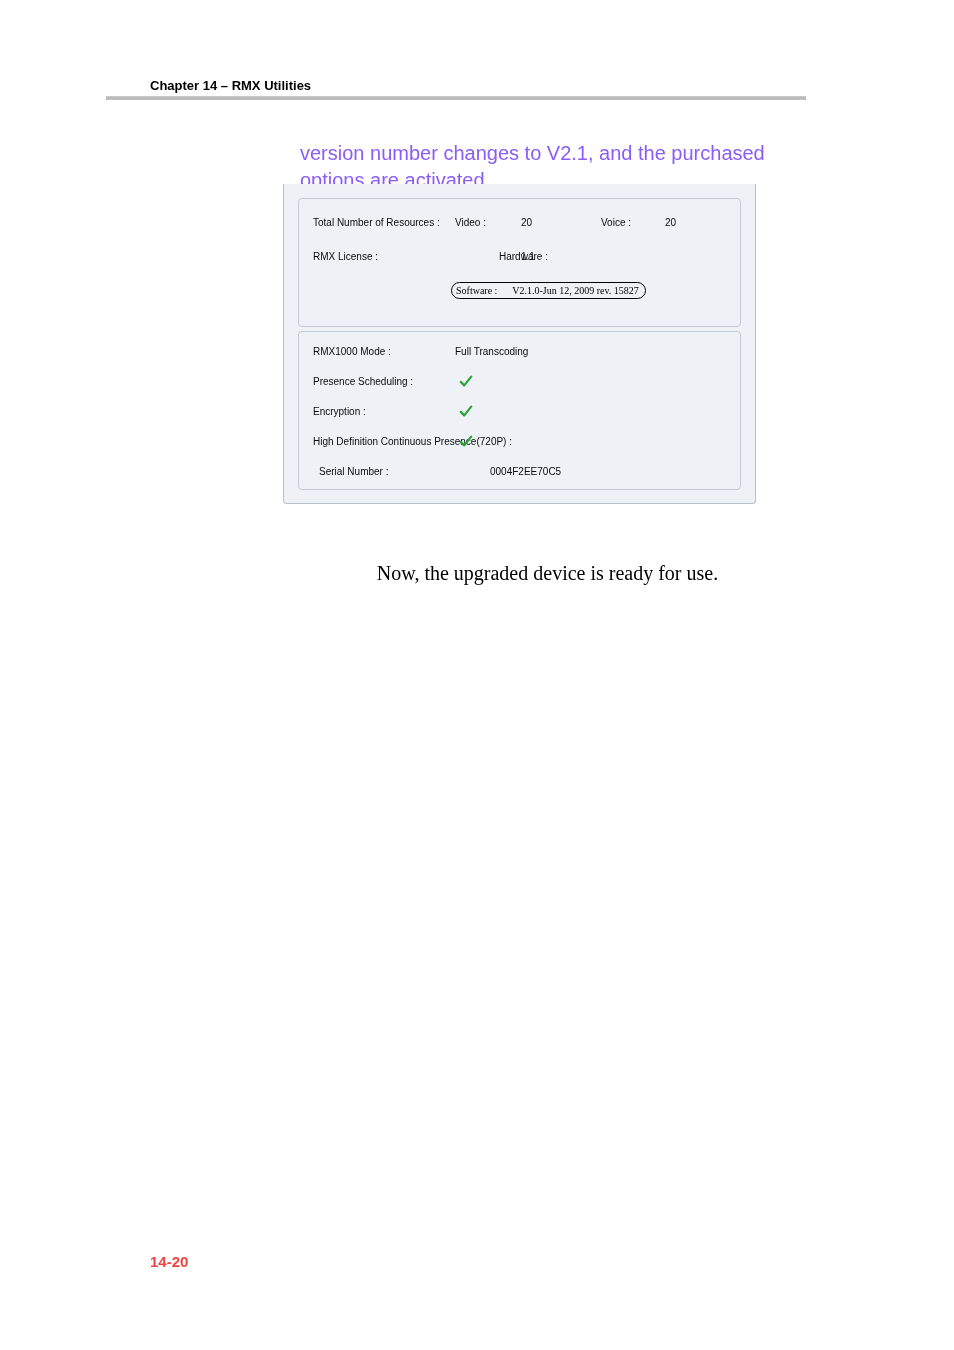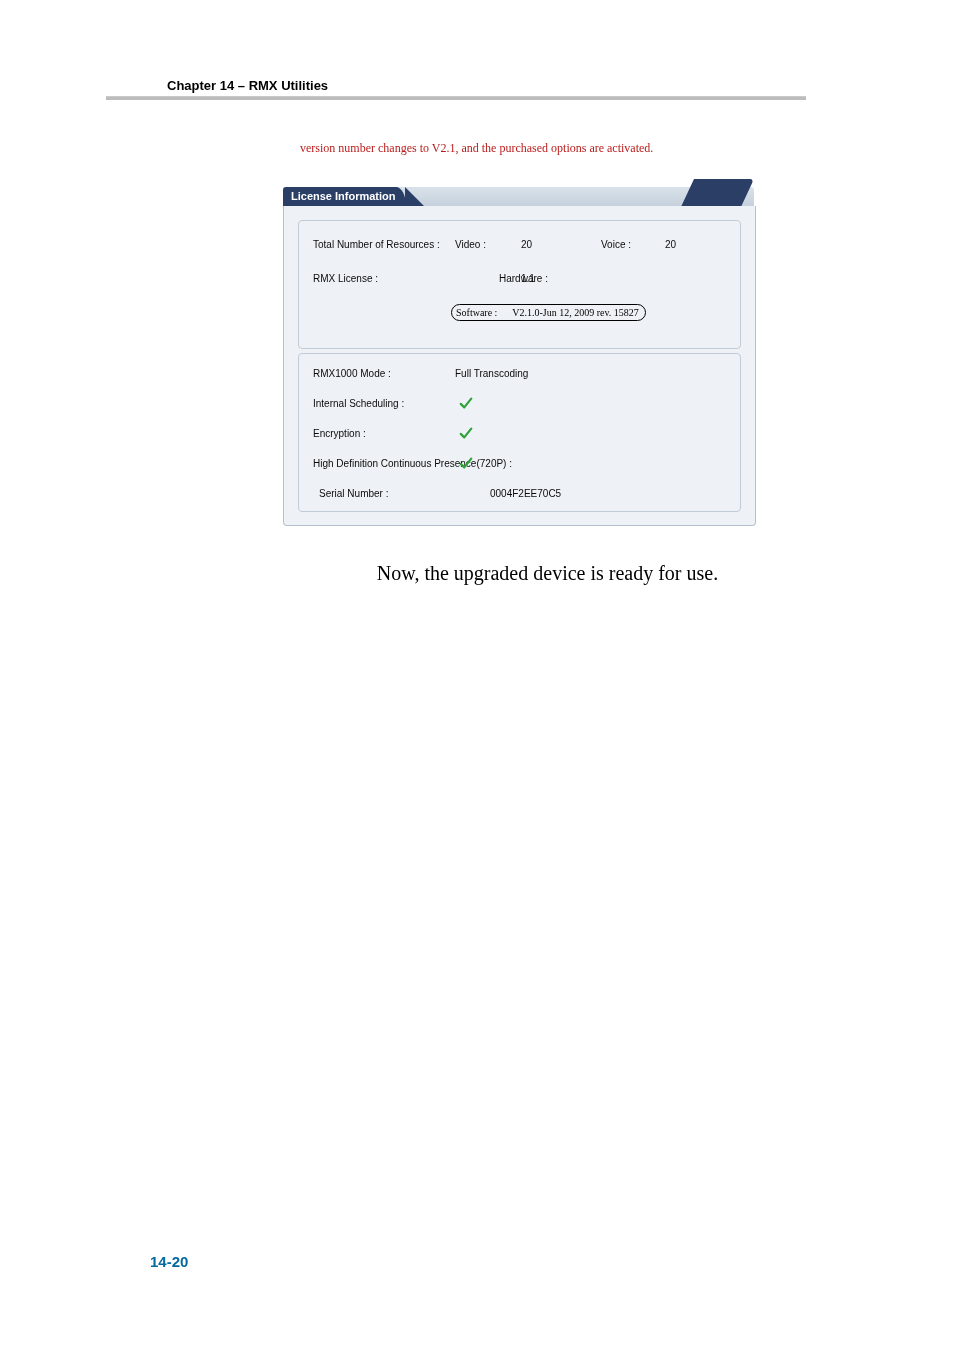--- a/index.html
+++ b/index.html
@@ -25,7 +25,6 @@
     font-weight: bold;
     font-size: 13px;
     color: #000;
-    margin-left: 17px;
   }
   .hr-line {
     position: absolute;

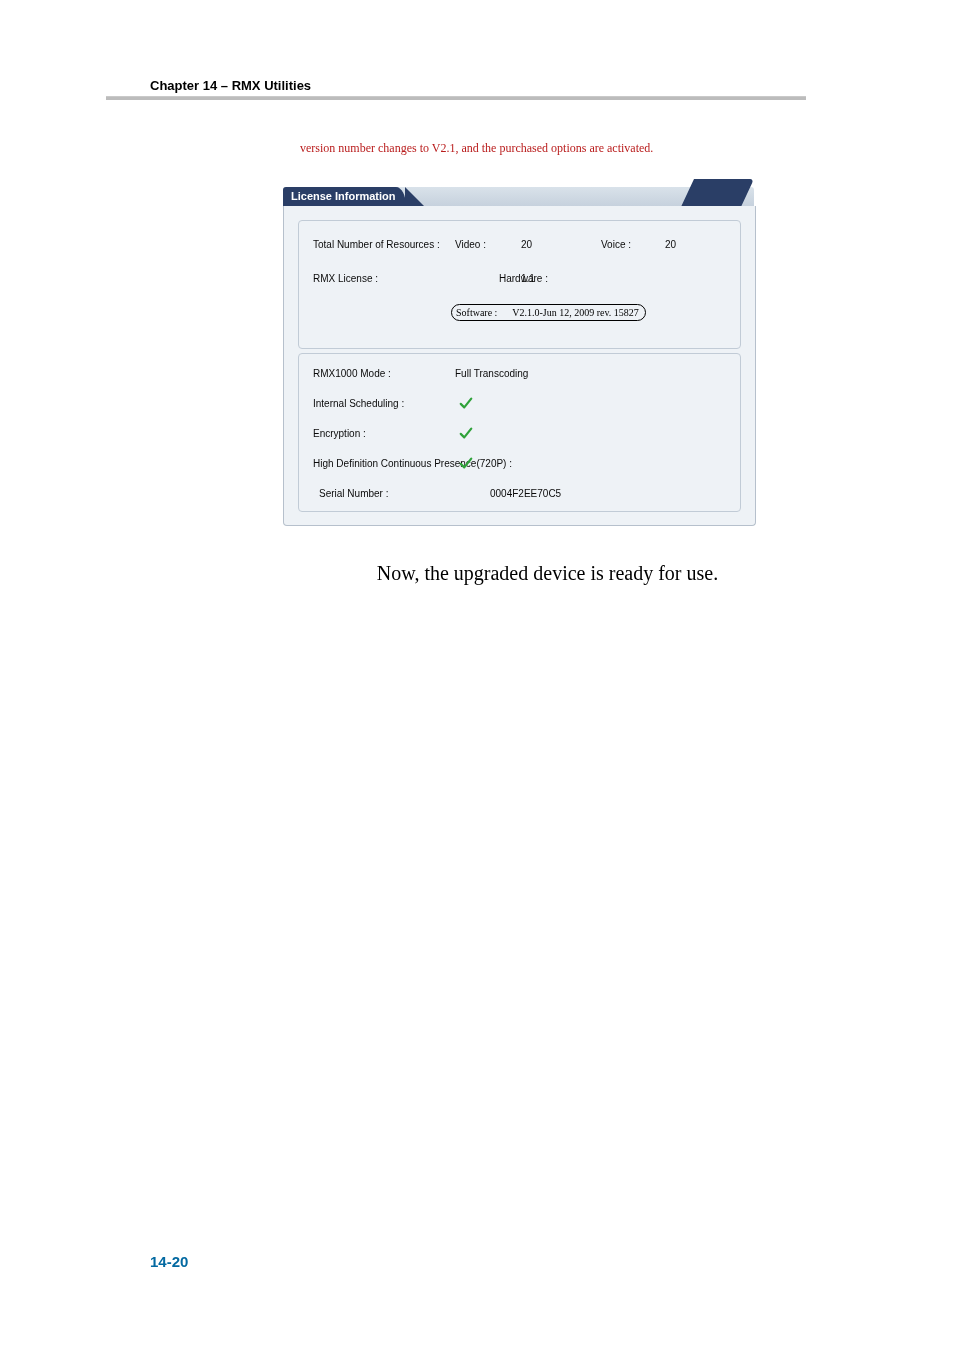--- a/index.html
+++ b/index.html
@@ -40,10 +40,10 @@
     left: 300px;
     top: 140px;
     width: 495px;
-    font-family: Liberation Serif, serif;
-    font-size: 12px;
+    font-family: Liberation Sans, sans-serif;
+    font-size: 20px;
     line-height: 1.35;
-    color: #b91c1c;
+    color: #8b5cf6;
   }
   .body-text-2 {
     position: absolute;

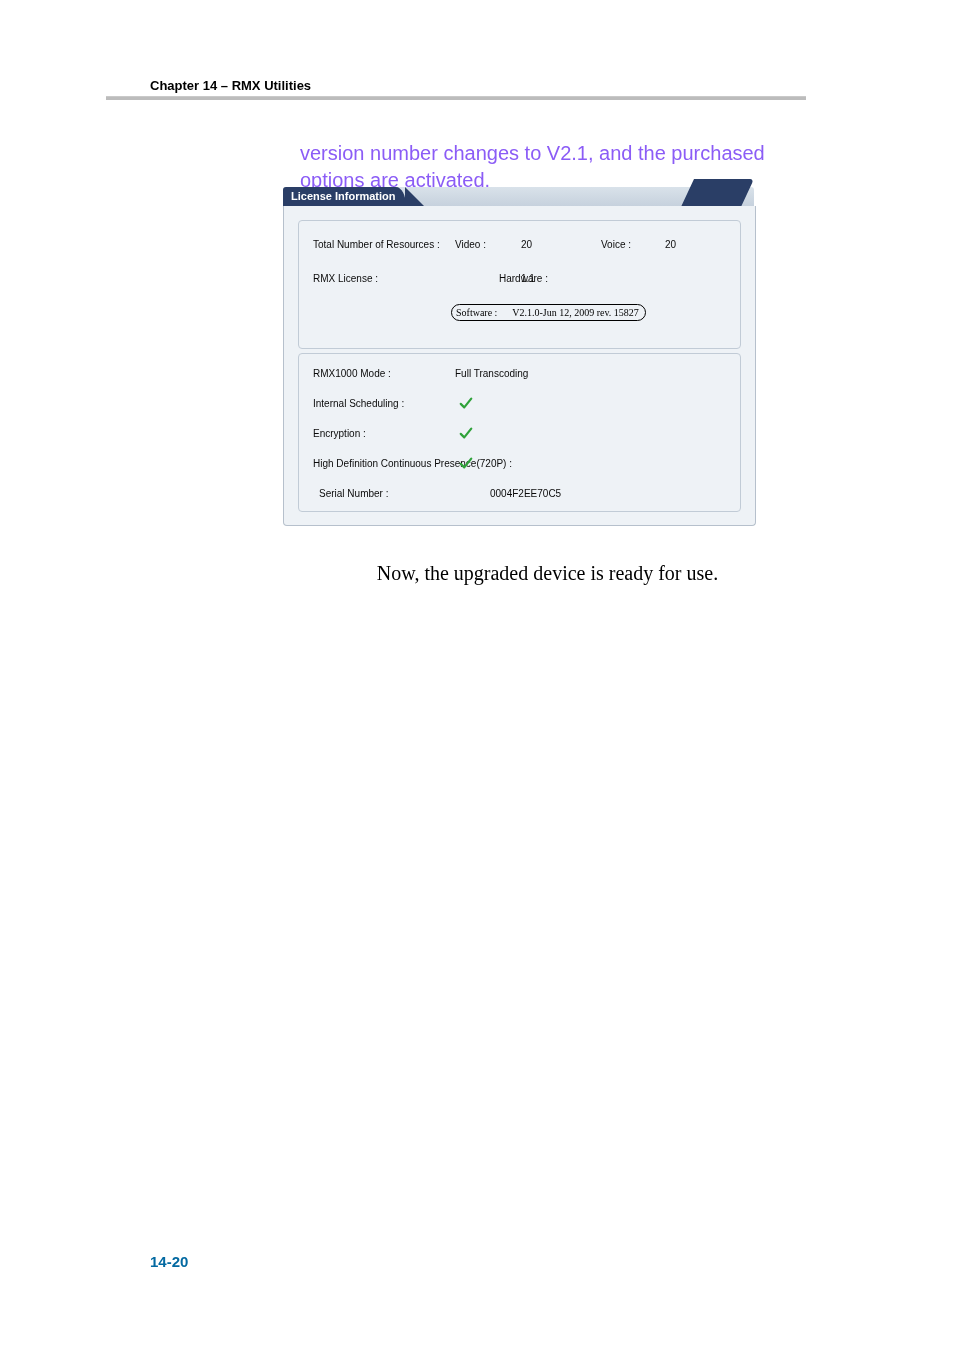--- a/index.html
+++ b/index.html
@@ -212,14 +212,6 @@
   <div class="body-text-1">version number changes to V2.1, and the purchased options are activated.</div>
 
   <div class="license-panel-wrap">
-    <div class="tab-row">
-      <div class="tab-row-bg"></div>
-      <div class="tab-right-slant"></div>
-      <div class="tab">
-        <span>License Information</span>
-        <span class="tab-slant"></span>
-      </div>
-    </div>
 
     <div class="panel-body">
       <div class="inner-block block-top">

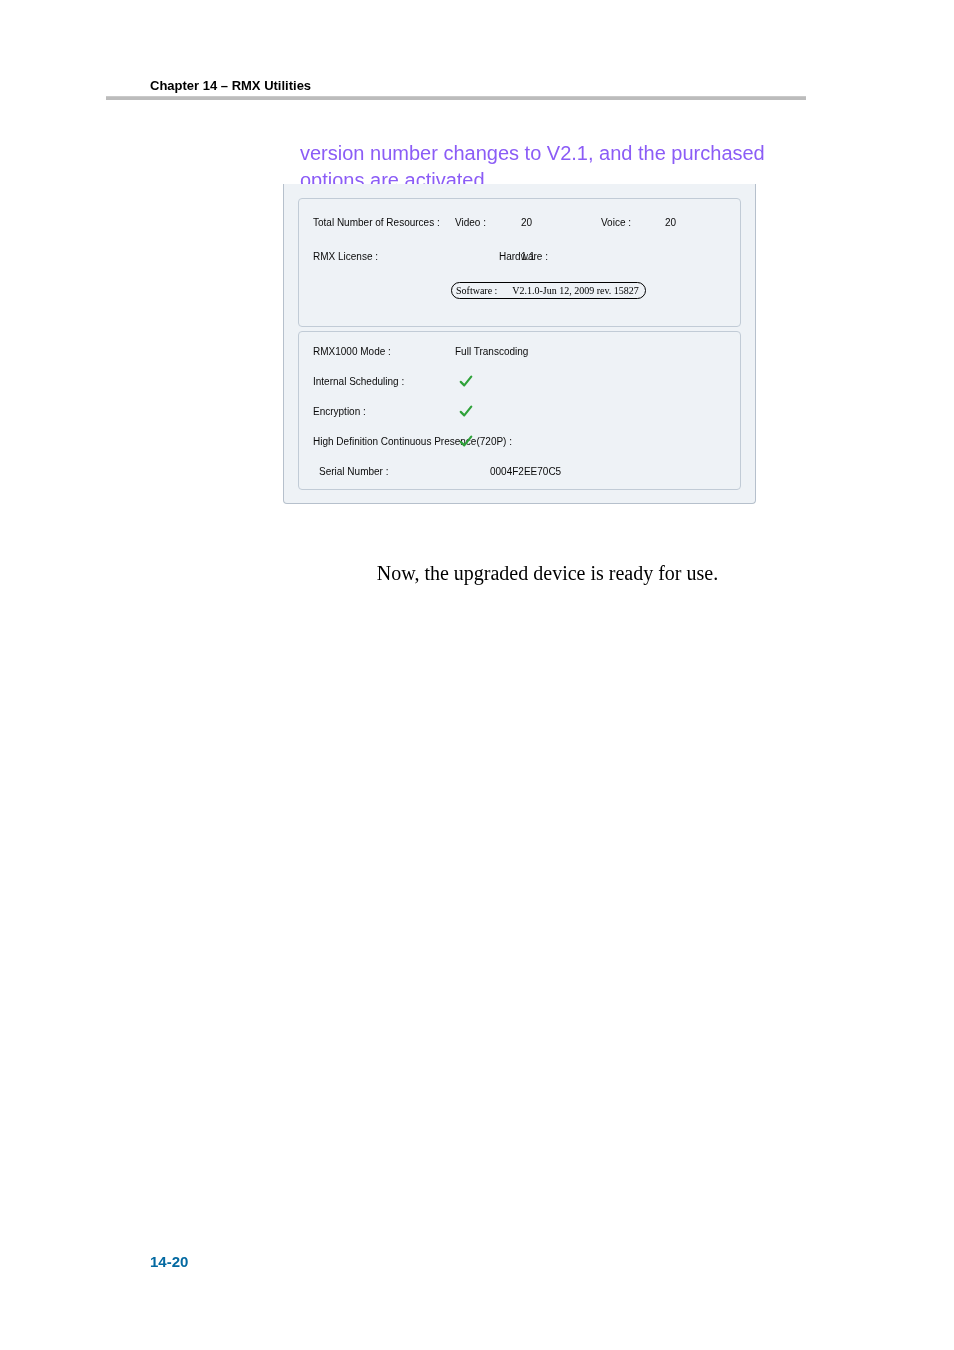--- a/index.html
+++ b/index.html
@@ -236,7 +236,7 @@
         <span class="kv b-mode-label">RMX1000 Mode :</span>
         <span class="kv val b-mode-val">Full Transcoding</span>
 
-        <span class="kv b-sched-label">Internal Scheduling :</span>
+        <span class="kv b-sched-label">Presence Scheduling :</span>
         <span class="check-icon b-sched-check">
           <svg viewBox="0 0 16 16" width="14" height="14">
               <path d="M2 9 L6 13 L14 3" fill="none" stroke="#2fa23a" stroke-width="2.5" stroke-linecap="round" stroke-linejoin="round"></path>

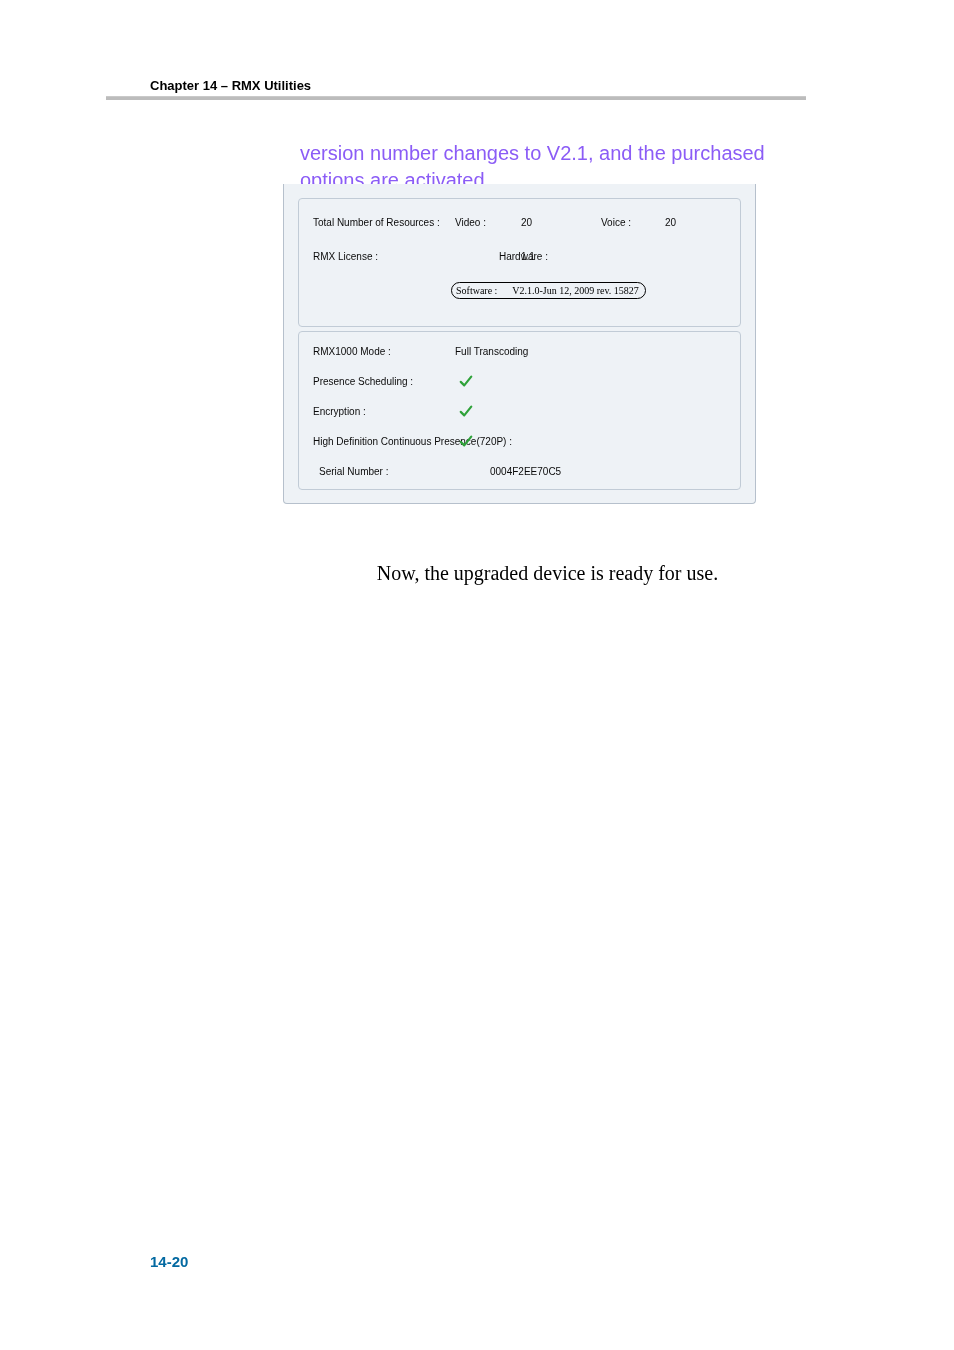--- a/index.html
+++ b/index.html
@@ -63,7 +63,7 @@
     font-family: Arial, Helvetica, sans-serif;
     font-weight: bold;
     font-size: 15px;
-    color: #0369a1;
+    color: #ef4444;
   }
 
   

